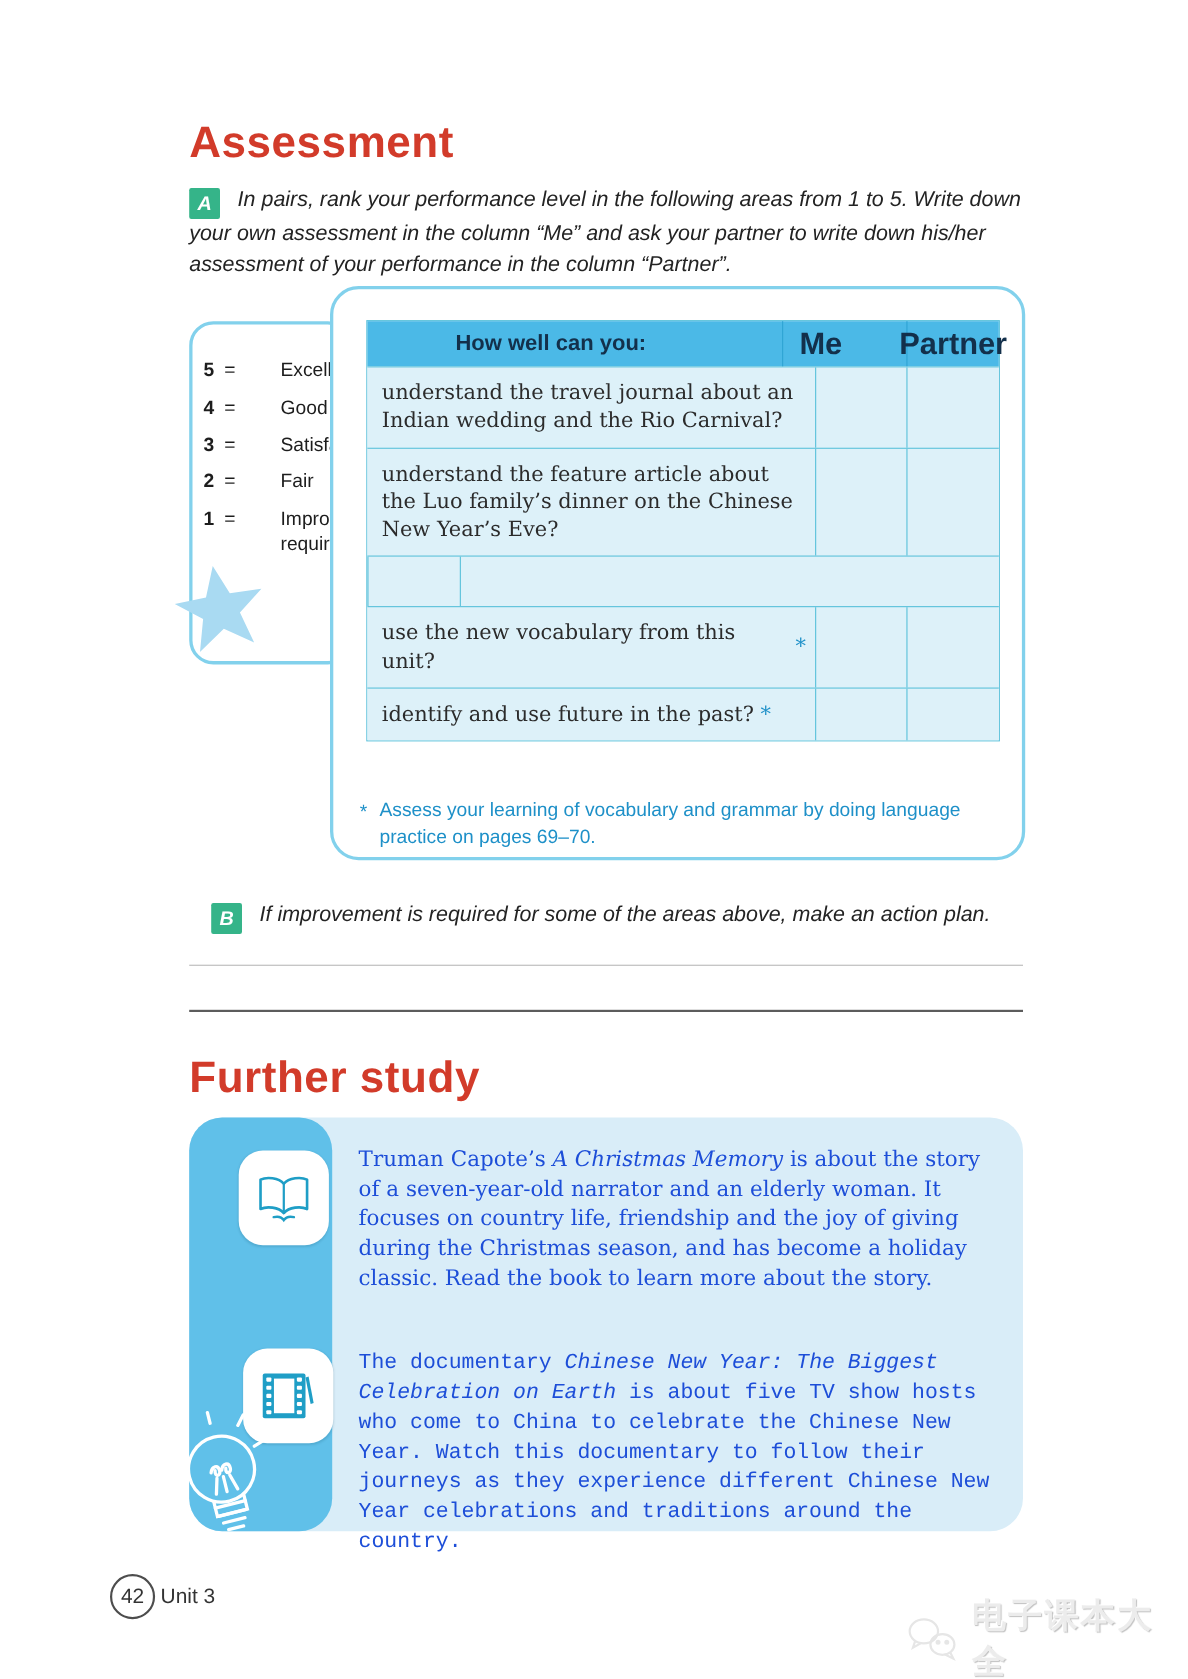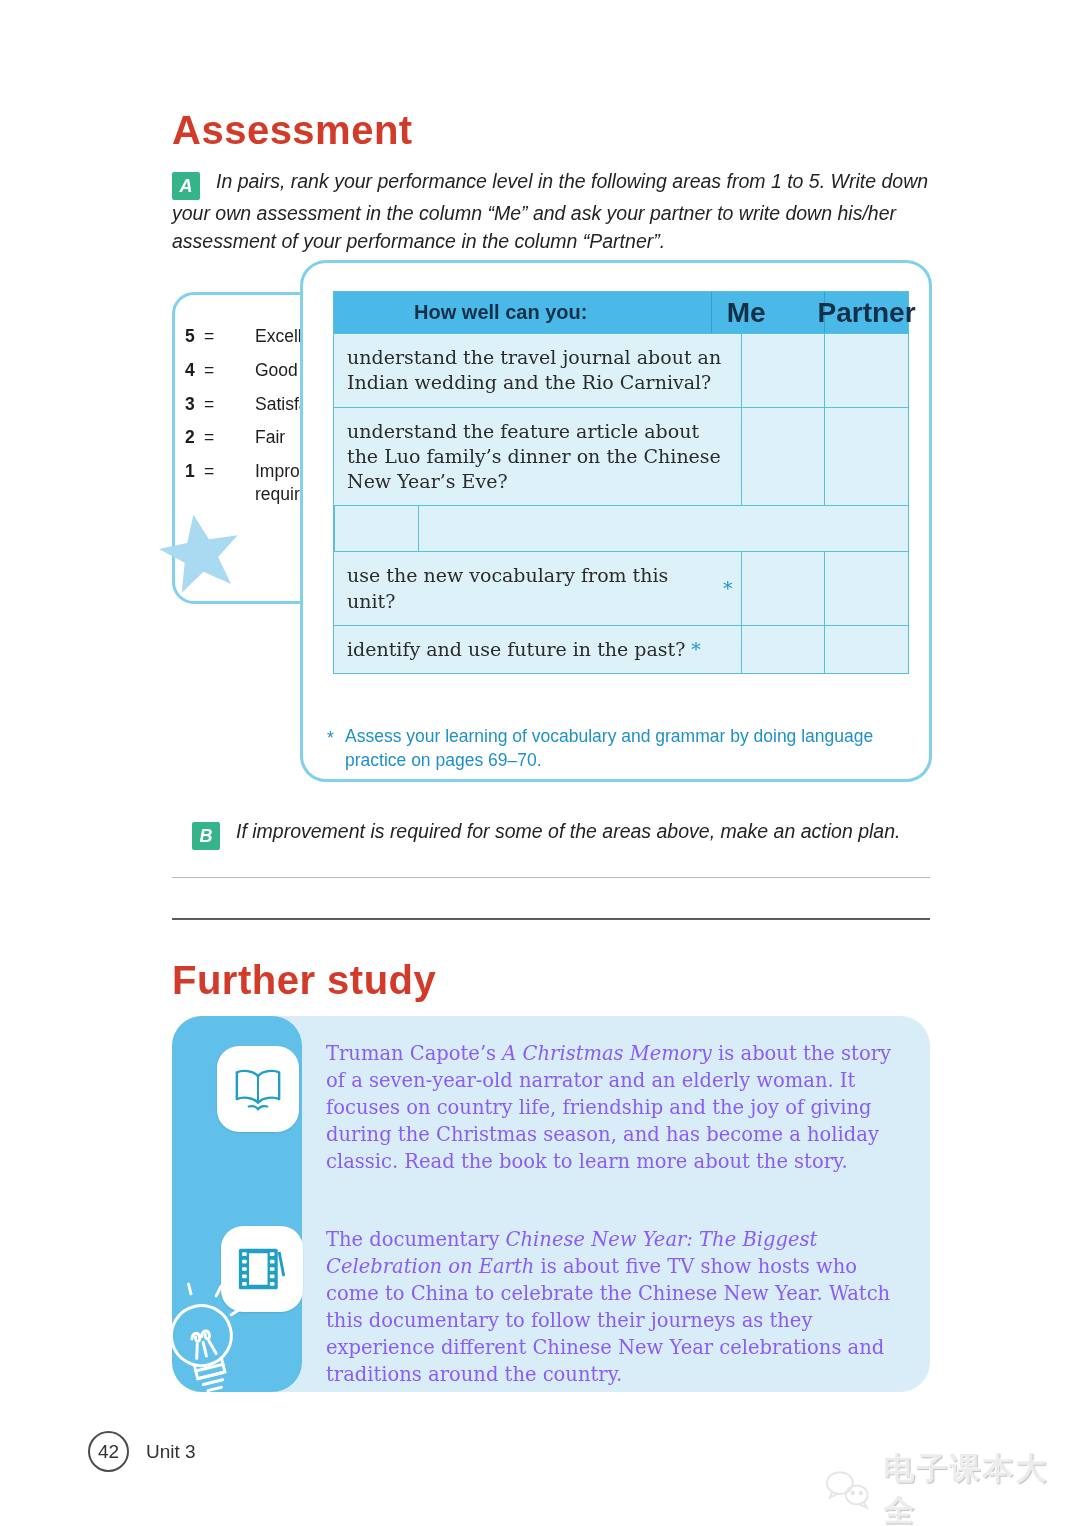--- a/index.html
+++ b/index.html
@@ -88,7 +88,7 @@
 
   .fs-text {
     position:absolute; left:326px; width:585px;
-    font-family:"DejaVu Serif", serif; font-size:19.5px; line-height:27px; color:#8b5cf6;
+    font-family:"DejaVu Serif", serif; font-size:19.5px; line-height:27px; color:#1d4ed8;
   }
   .fs-text .it { font-style:italic; }
   .fs-p1 { top:1040px; }

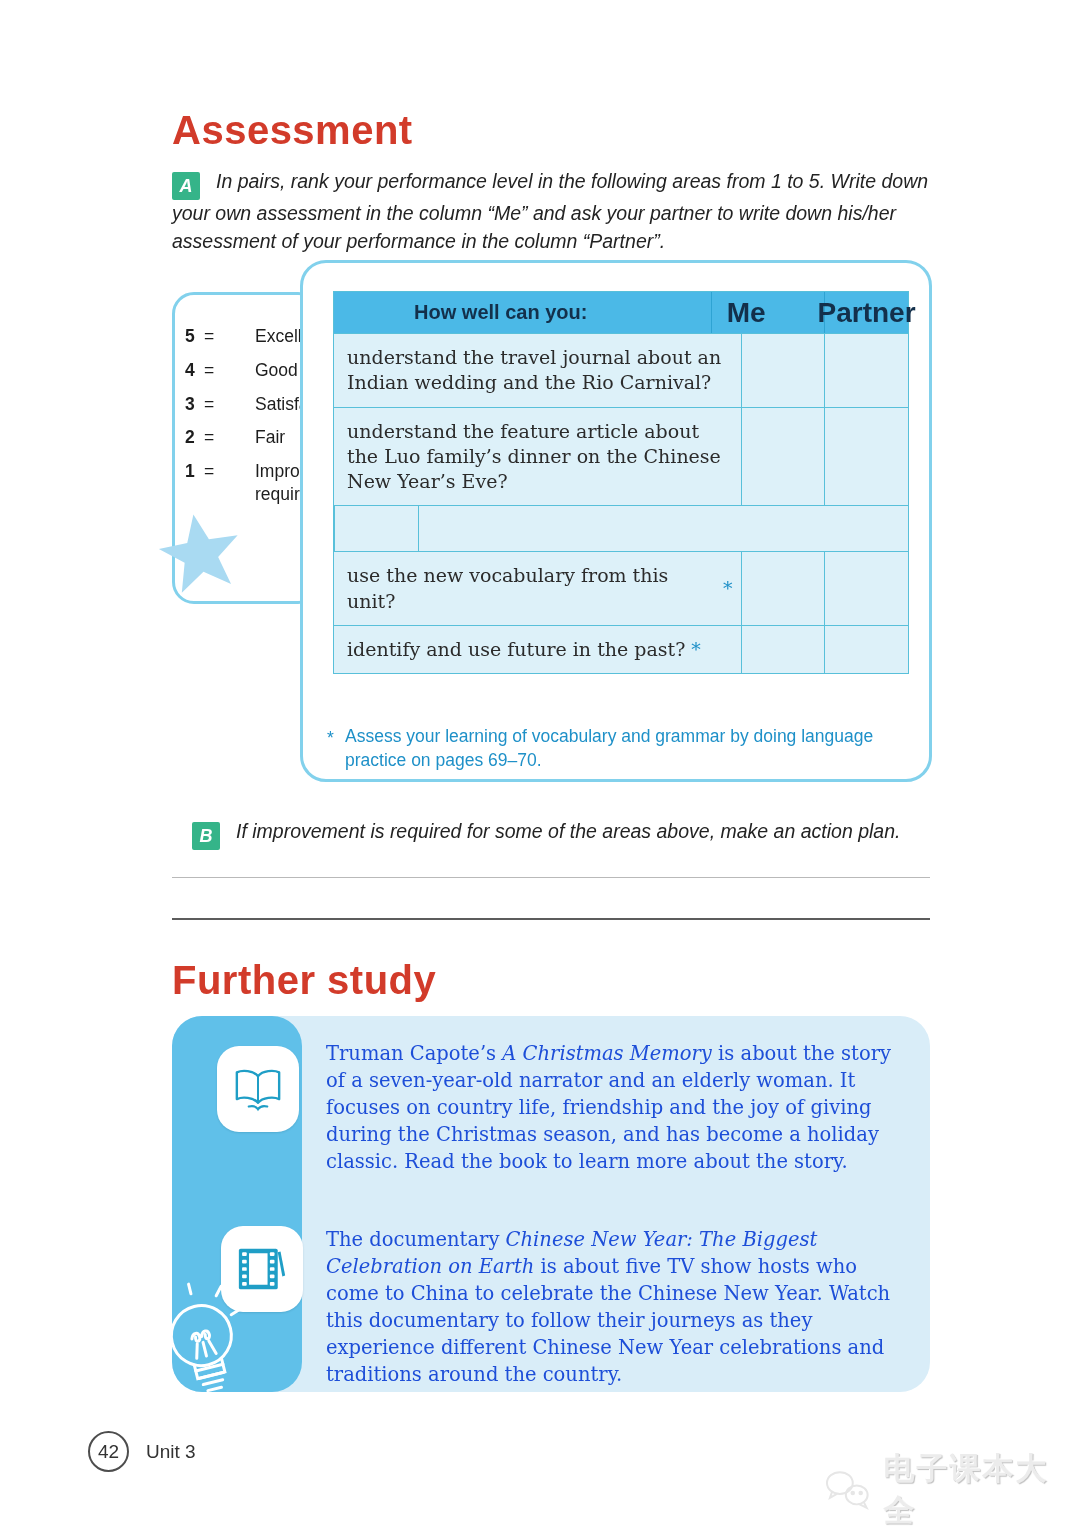--- a/index.html
+++ b/index.html
@@ -92,7 +92,7 @@
   }
   .fs-text .it { font-style:italic; }
   .fs-p1 { top:1040px; }
-  .fs-p2 { top:1226px; }
+  .fs-p2 { top:1226px;font-family:Liberation Mono, monospace; }
 
   
   .page-badge {

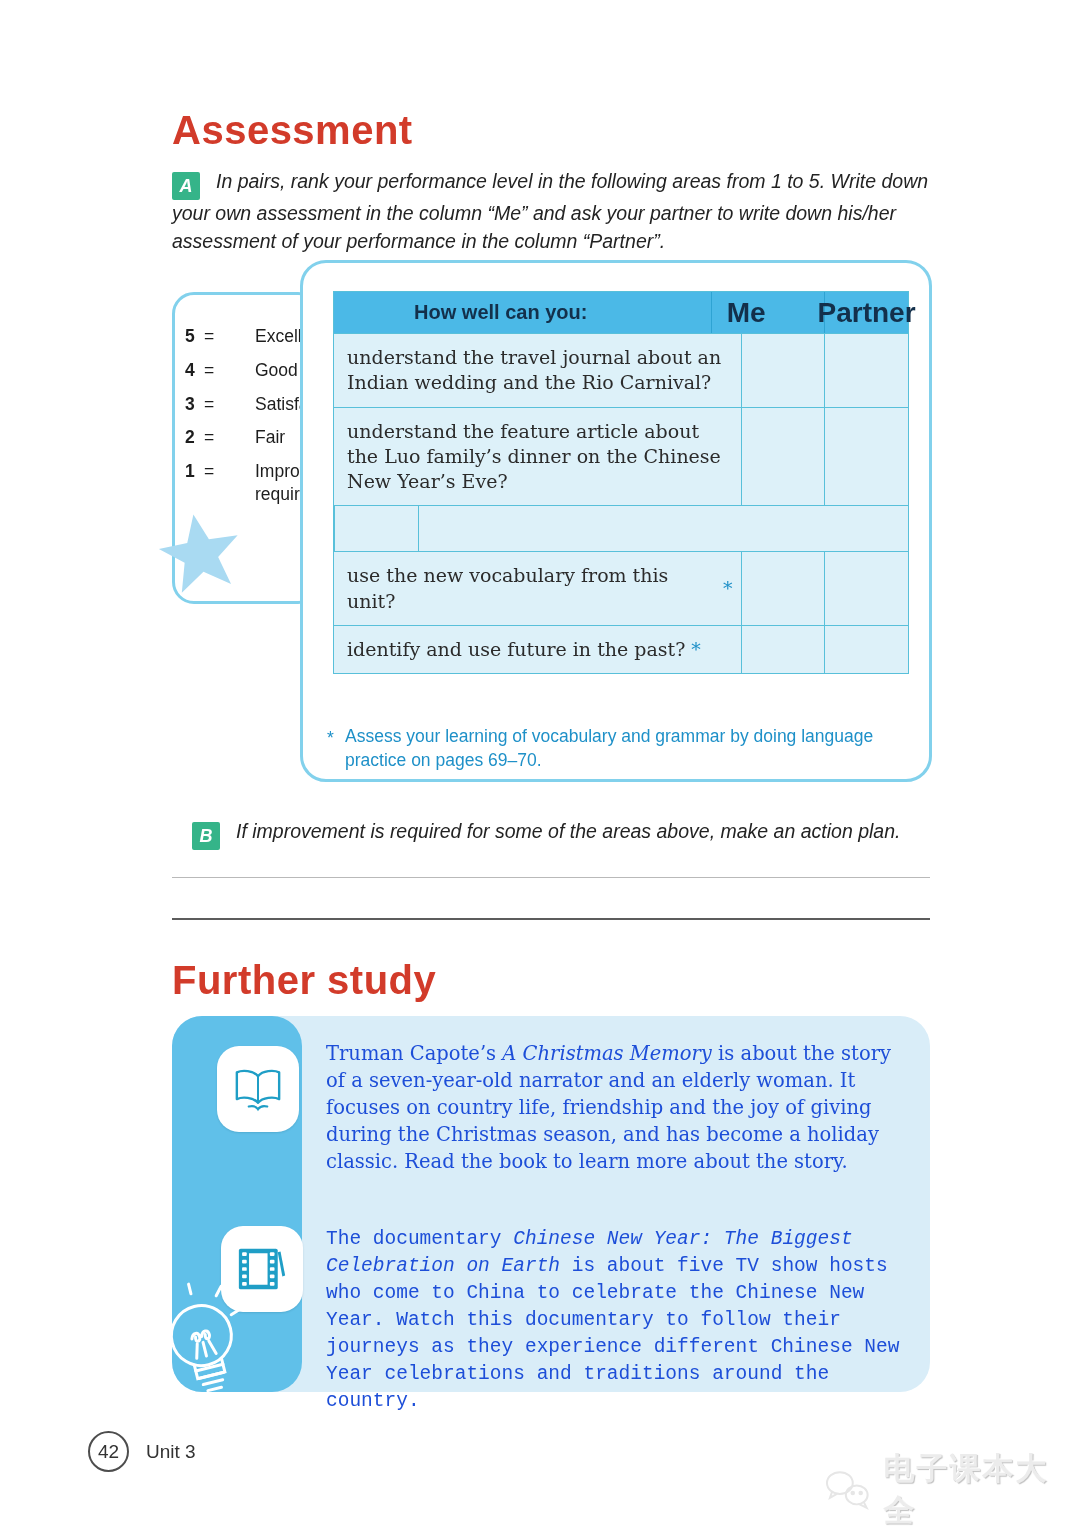--- a/index.html
+++ b/index.html
@@ -96,7 +96,7 @@
 
   
   .page-badge {
-    left:88px; top:1431px; width:41px; height:41px; border:2px solid #4d4d4d; border-radius:50%;
+    left:100px; top:1431px; width:41px; height:41px; border:2px solid #4d4d4d; border-radius:50%;
     display:flex; align-items:center; justify-content:center; font-size:19px; color:#333333;
   }
   .unit-label { left:146px; top:1441px; font-size:19px; color:#333333; }

